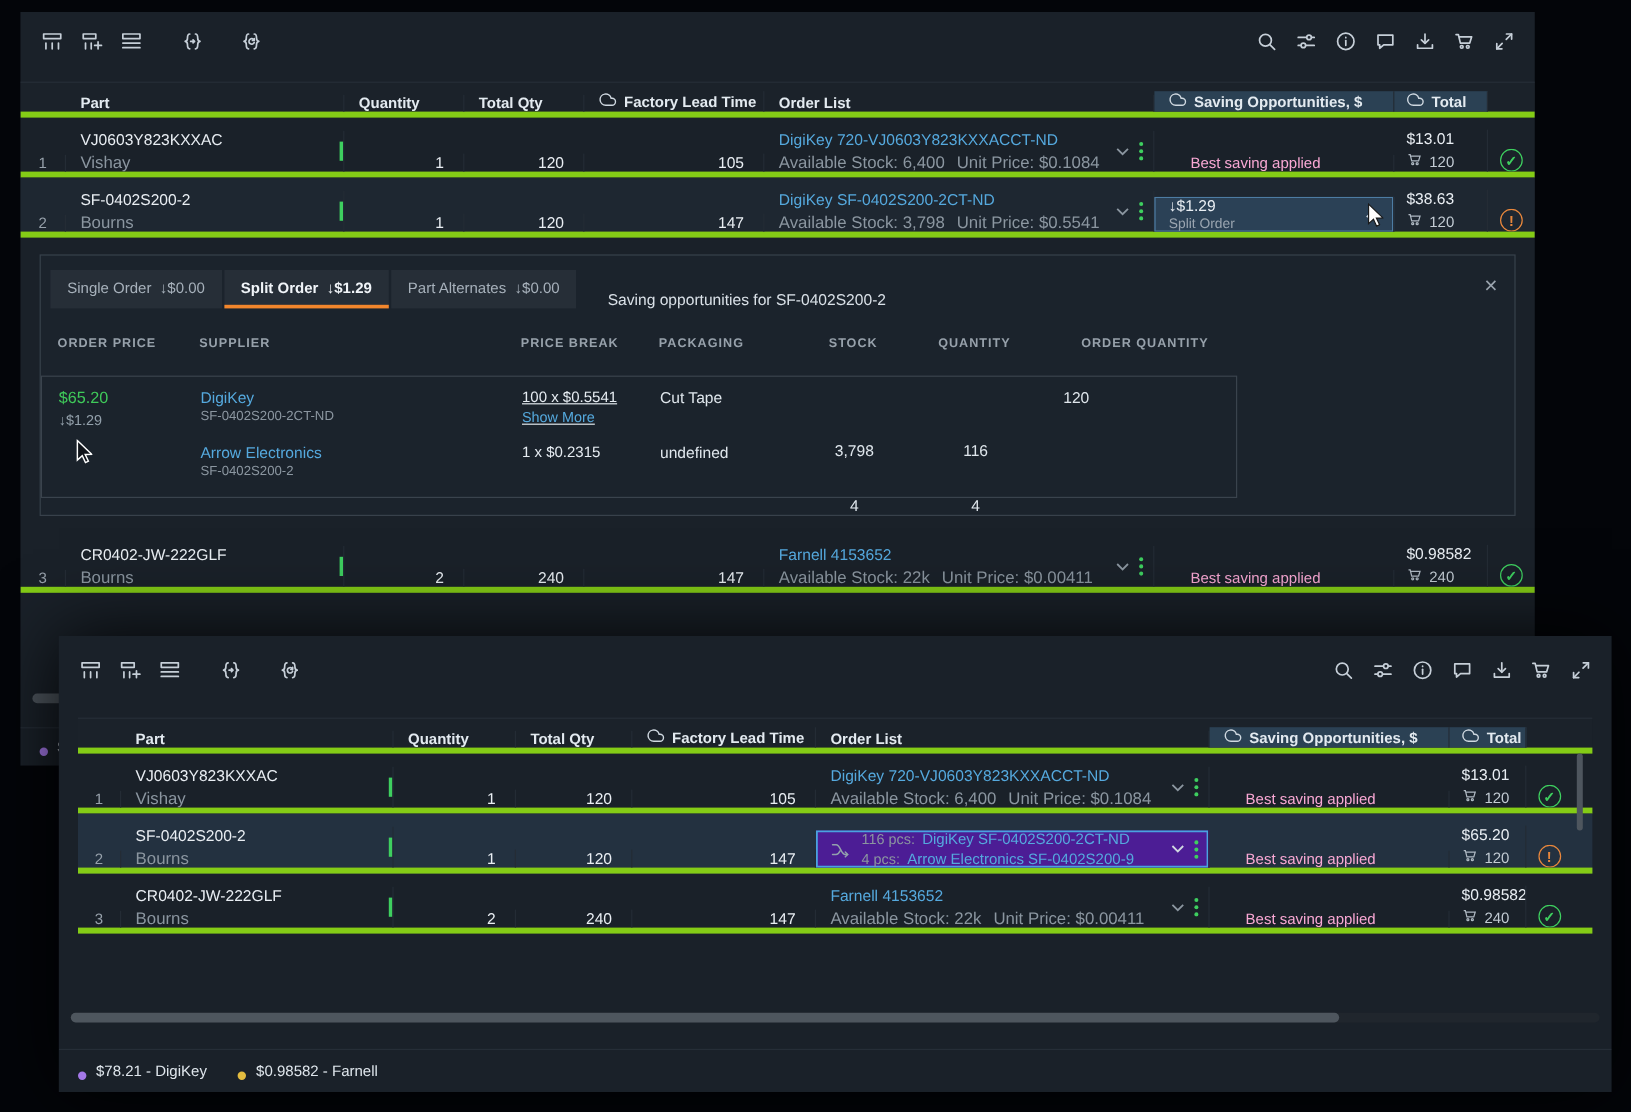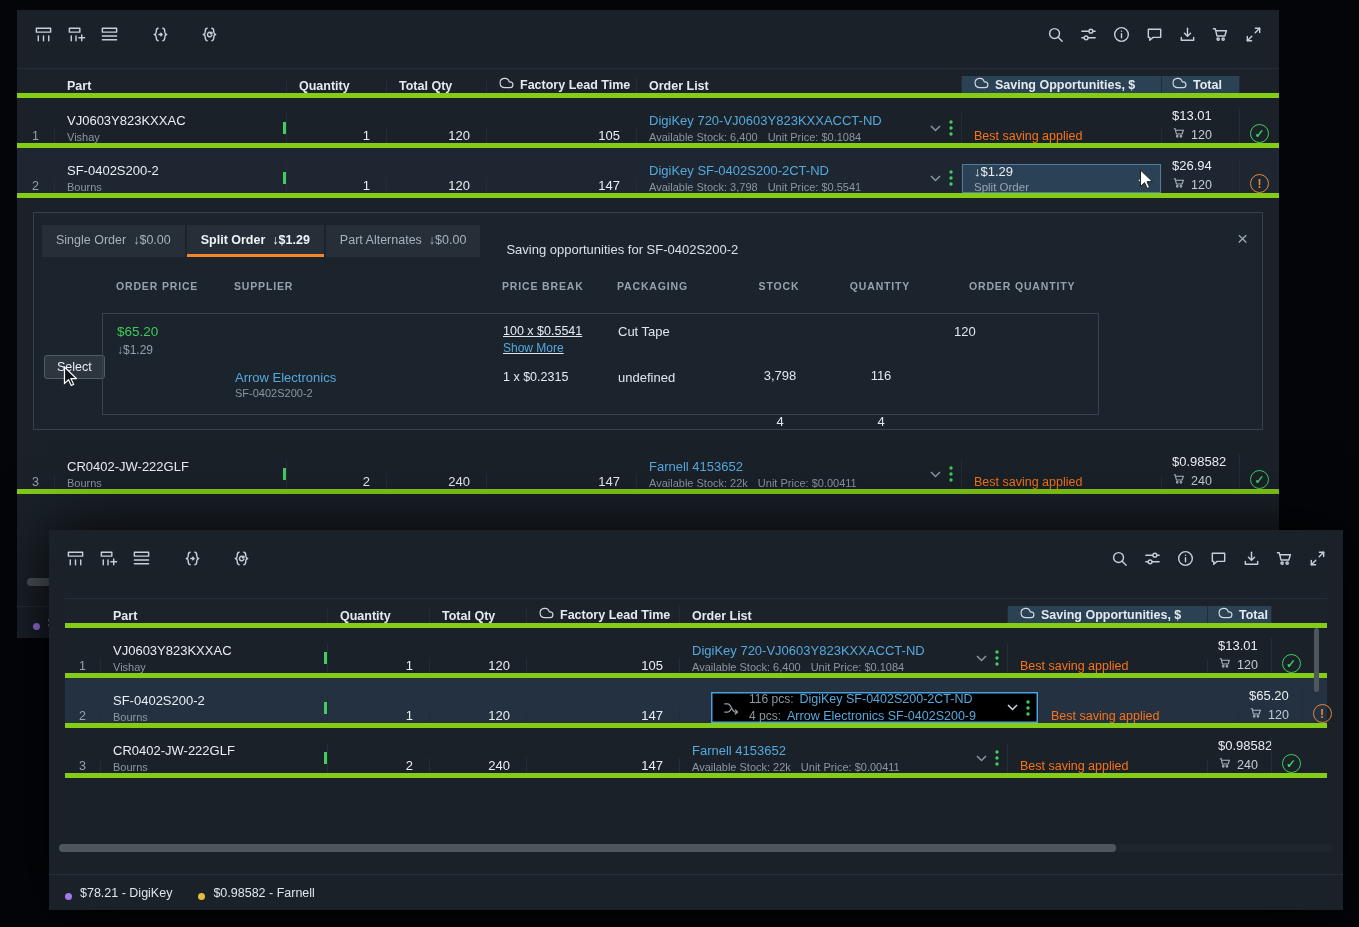--- a/index.html
+++ b/index.html
@@ -47,7 +47,7 @@
   .c-num { align-items:center; color:#97a1ab; font-size:12.5px; }
   .numcell { align-items:flex-end; padding-right:16px; font-size:13px; color:#e9eef3; }
   .l1 { font-size:13px; color:#e9eef3; white-space:nowrap; }
-  .l2 { font-size:11px; color:#8b96a0; margin-top:3px; white-space:nowrap; }
+  .l2 { font-size:14px; color:#8b96a0; margin-top:3px; white-space:nowrap; }
   .sp { margin-left:10px; }
   .avail-bar { position:absolute; right:0; top:9px; bottom:9px; width:3px; background:#3ecf5f; }
   .link { color:#55a9de; cursor:pointer; }

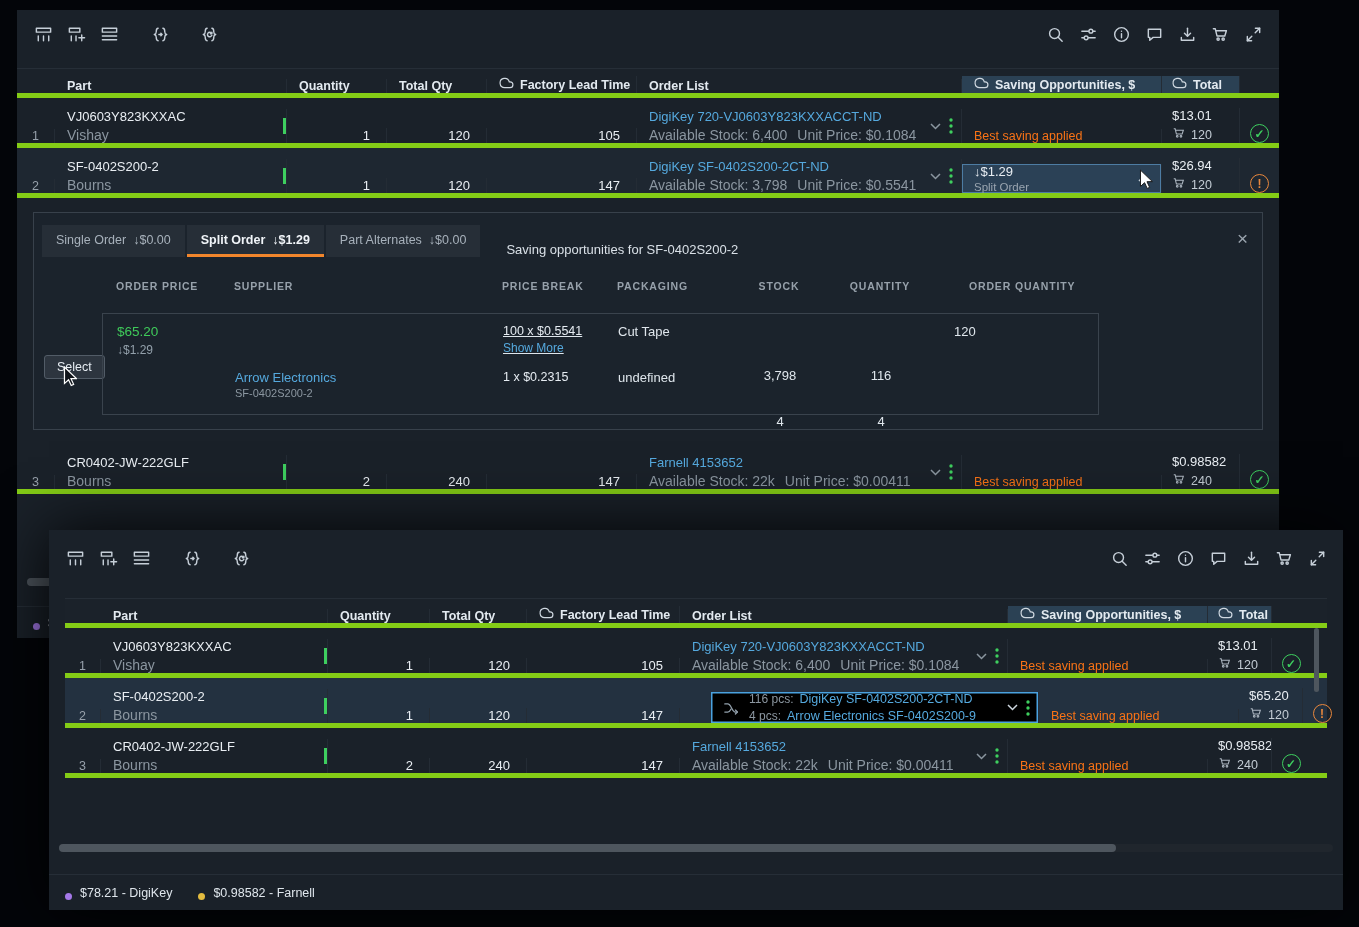--- a/index.html
+++ b/index.html
@@ -54,7 +54,7 @@
   .orderc { flex-direction:row; align-items:center; gap:8px; padding-right:8px; }
   .order-lines { flex:1; min-width:0; }
   .chev, .kebab { flex:none; display:flex; align-items:center; cursor:pointer; }
-  .muted { color:#f97316; font-size:12.5px; }
+  .muted { color:#f9a8d4; font-size:12.5px;margin-left:18px; }
   .c-total { padding:0 10px; }
   .cartline { display:flex; align-items:center; gap:5px; margin-top:3px; color:#c3ccd4; font-size:12.5px; }
   .cartline svg { stroke:#aeb8c2; fill:none; stroke-width:1.5; }

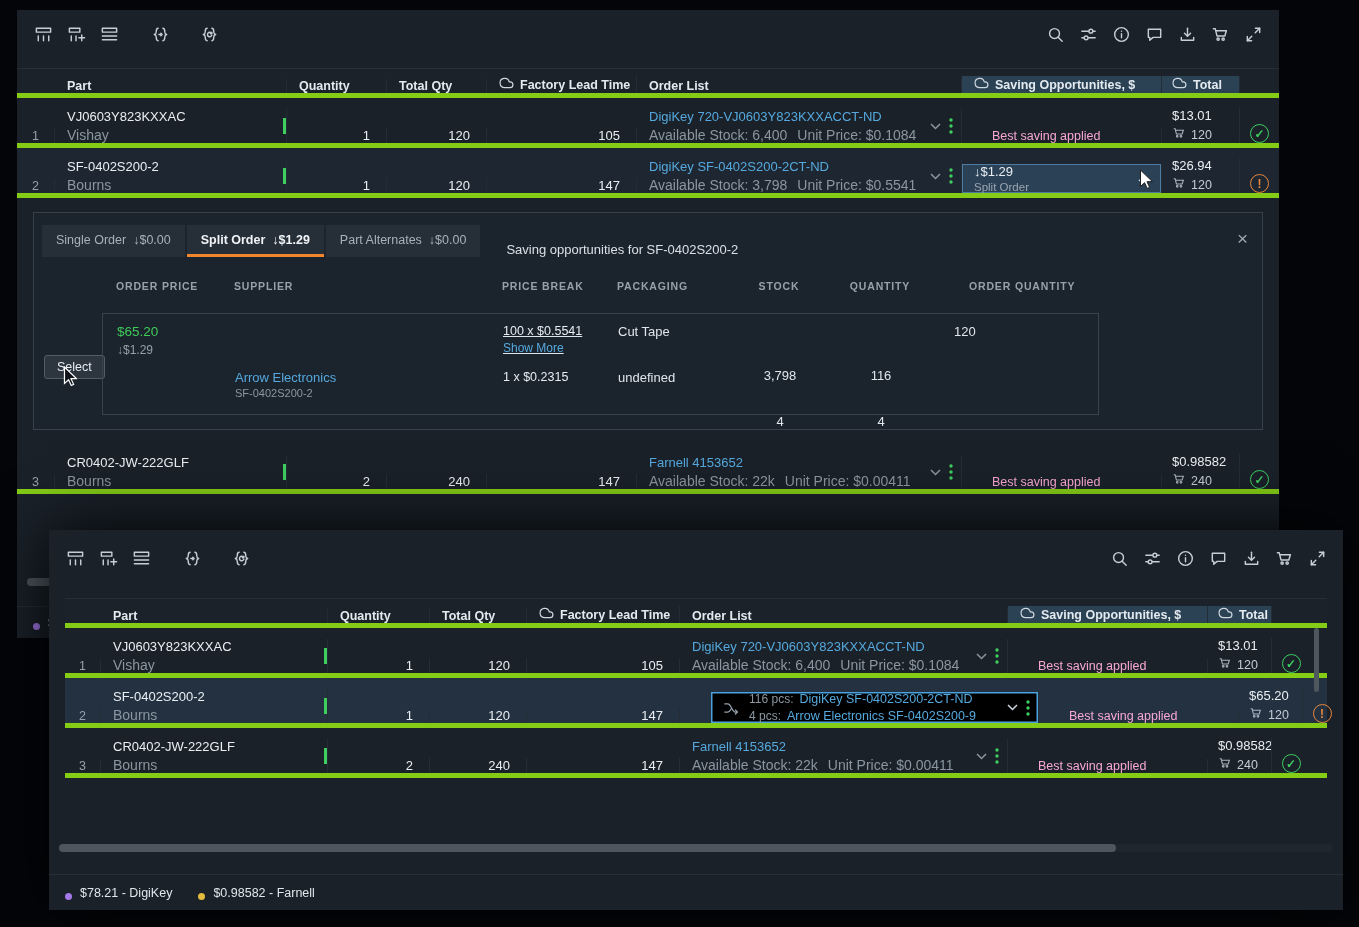--- a/index.html
+++ b/index.html
@@ -369,7 +369,7 @@
           </span>
       </div>
       <div class="cell c-total">
-        <div class="l1">$26.94</div>
+        <div class="l1">$38.63</div>
         <div class="cartline">
             <span><svg width="14" height="14" viewBox="0 0 20 20">
                 <path d="M2.5 4h2l1.8 7.5h8.2l1.7-5.5H5.2"></path>

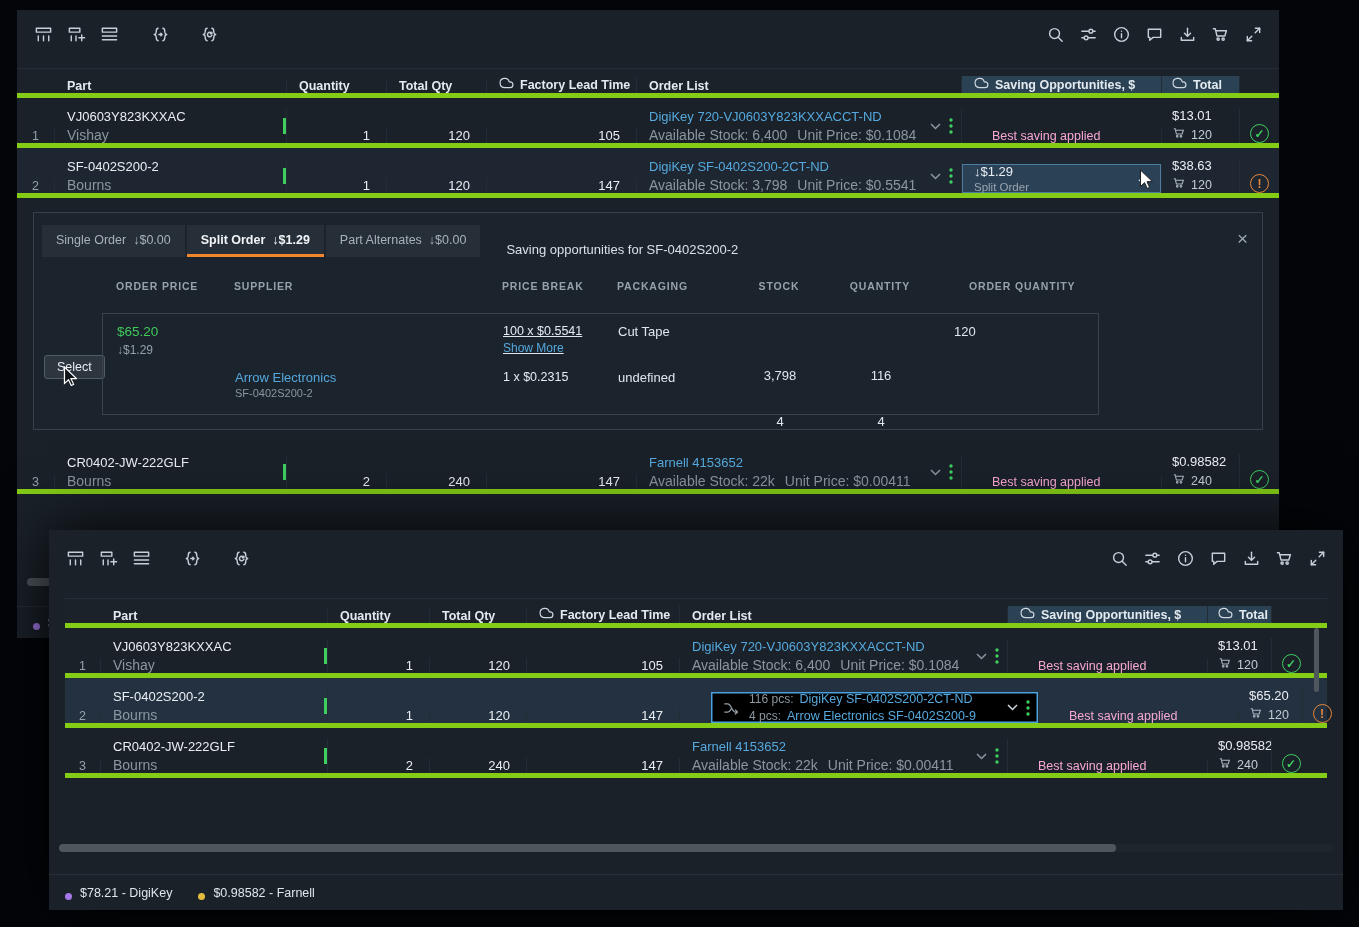--- a/index.html
+++ b/index.html
@@ -422,6 +422,10 @@
                 <div class="op-price">$65.20</div>
                 <div class="op-delta">↓$1.29</div>
               </div>
+              <div style="grid-column:2;grid-row:1;">
+                <div class="sup-name link">DigiKey</div>
+                <div class="sup-part">SF-0402S200-2CT-ND</div>
+              </div>
               <div style="grid-column:3;grid-row:1;text-decoration:underline;">
                 <div class="pb-main">100 x $0.5541</div>
                 <div class="show-more link">Show More</div>

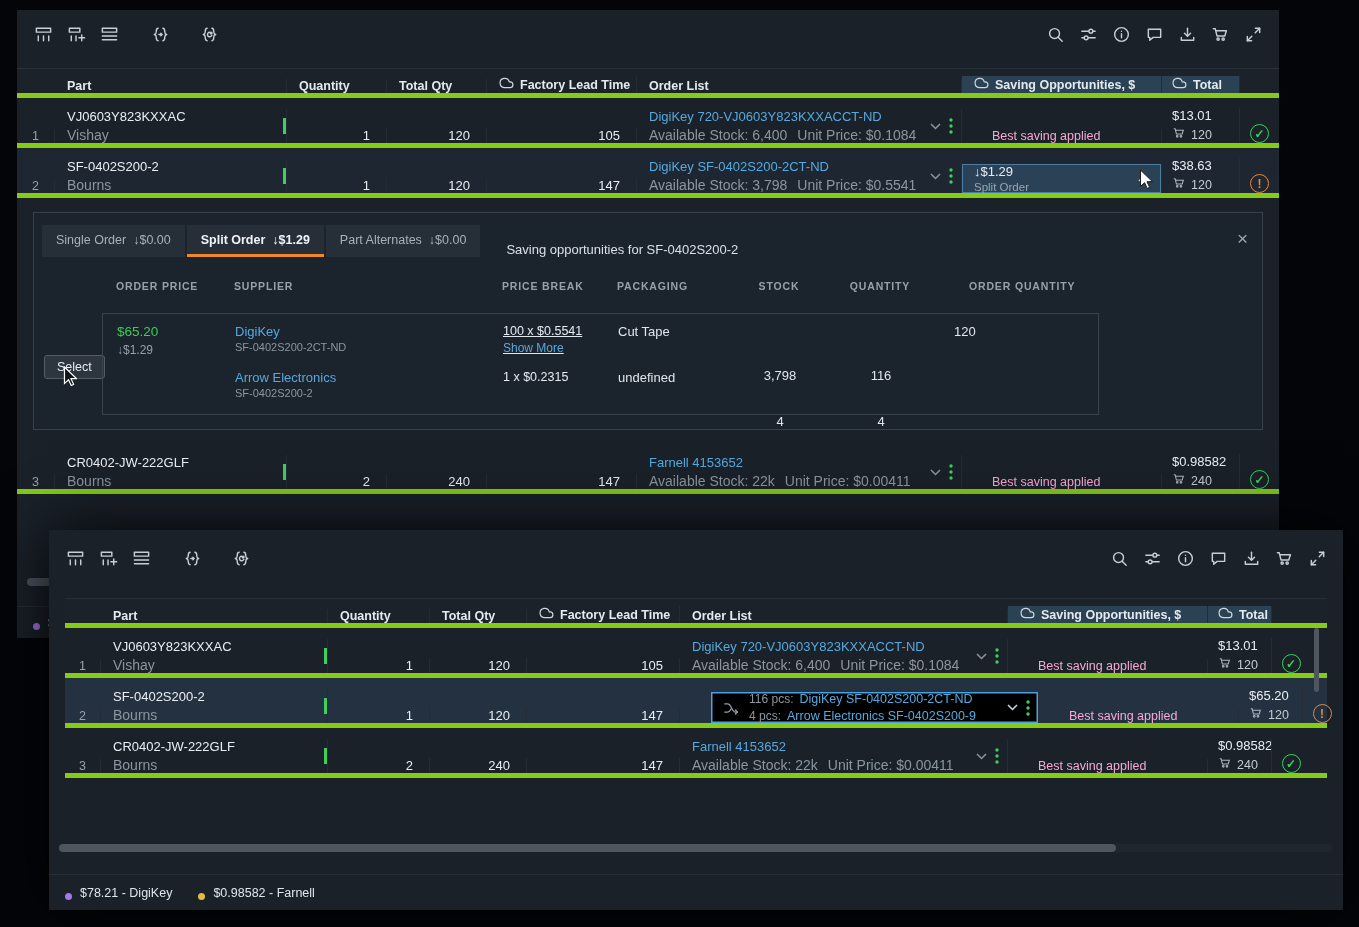--- a/index.html
+++ b/index.html
@@ -403,9 +403,6 @@
       <div class="panel-close">×</div>
 
       <div class="panel-body">
-        <div class="panel-left">
-          <button class="select-btn">Select</button>
-        </div>
         <div class="panel-right">
           <div class="pgrid phead">
             <div>ORDER PRICE</div>

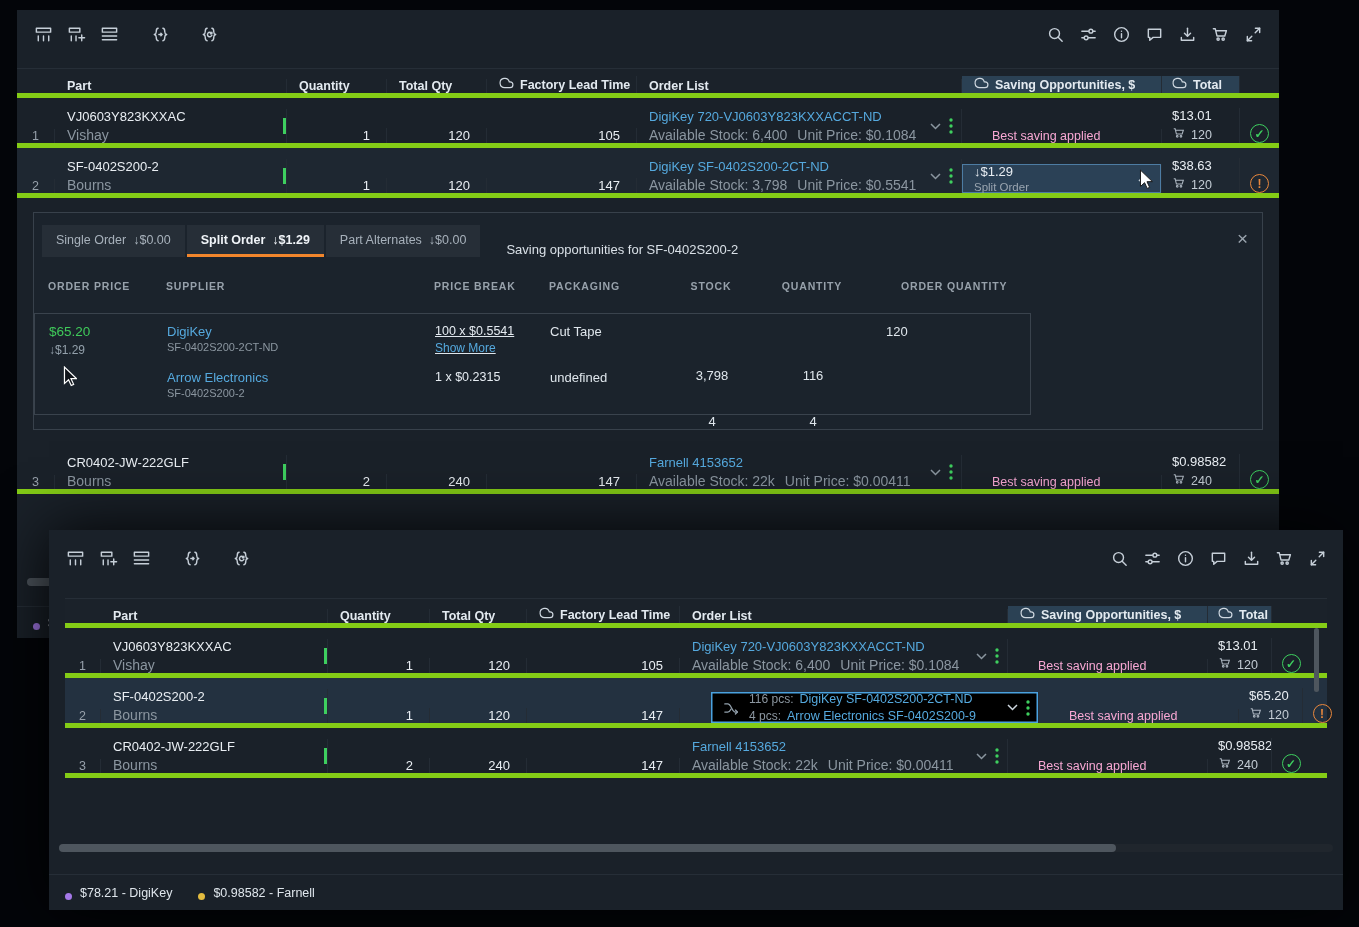--- a/index.html
+++ b/index.html
@@ -74,7 +74,7 @@
 
   
   .fw .row-sel { background:#233140; }
-  .fw .row-sel .c-order { box-shadow:inset 0 0 0 1.5px #4aa2e0; background:#000000;margin-left:31px; }
+  .fw .row-sel .c-order { box-shadow:inset 0 0 0 1.5px #4aa2e0; background:#4c1d95; }
   .split-icon { flex:none; display:flex; }
   .split-icon svg { stroke:#93a1ad; fill:none; stroke-width:1.4; stroke-linecap:round; stroke-linejoin:round; }
   .splitline { display:flex; align-items:baseline; gap:6px; font-size:12.5px; white-space:nowrap; }

